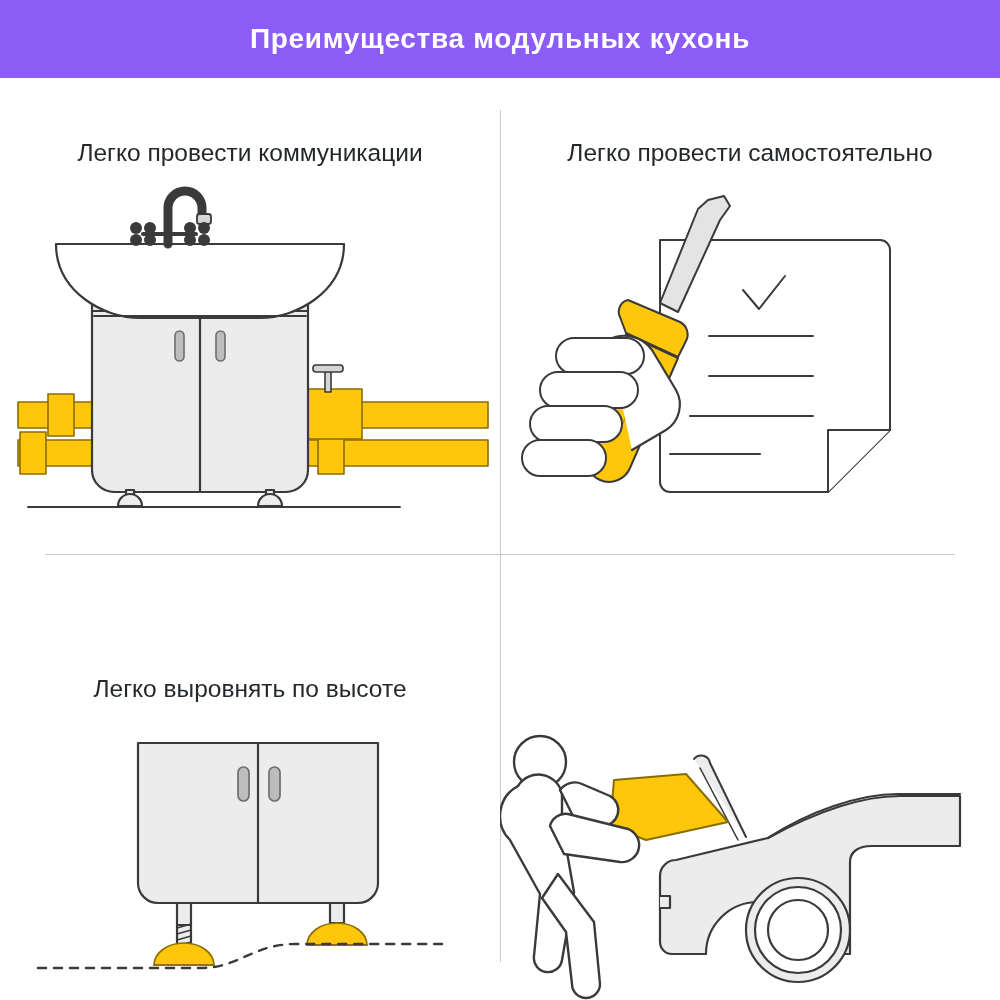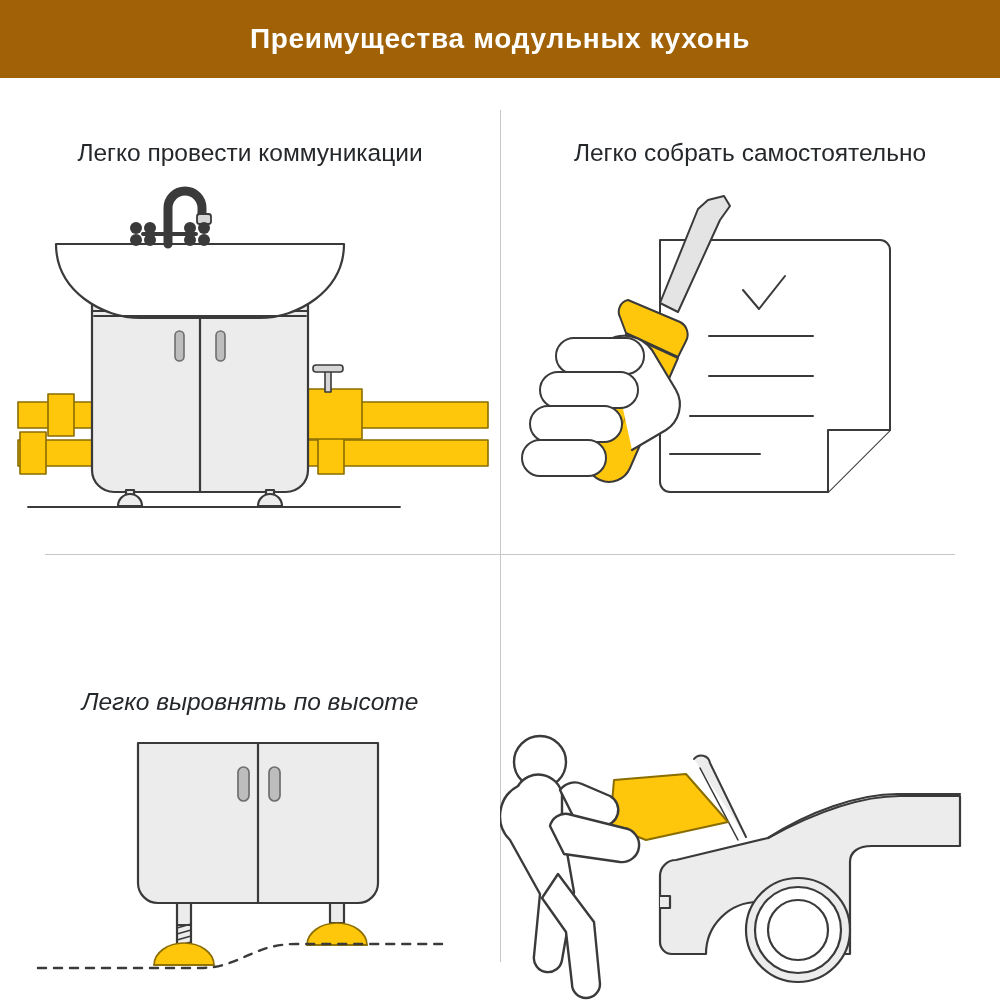--- a/index.html
+++ b/index.html
@@ -22,7 +22,7 @@
     top: 0;
     width: 1000px;
     height: 78px;
-    background: #a16207;
+    background: #8b5cf6;
     display: flex;
     align-items: center;
     justify-content: center;

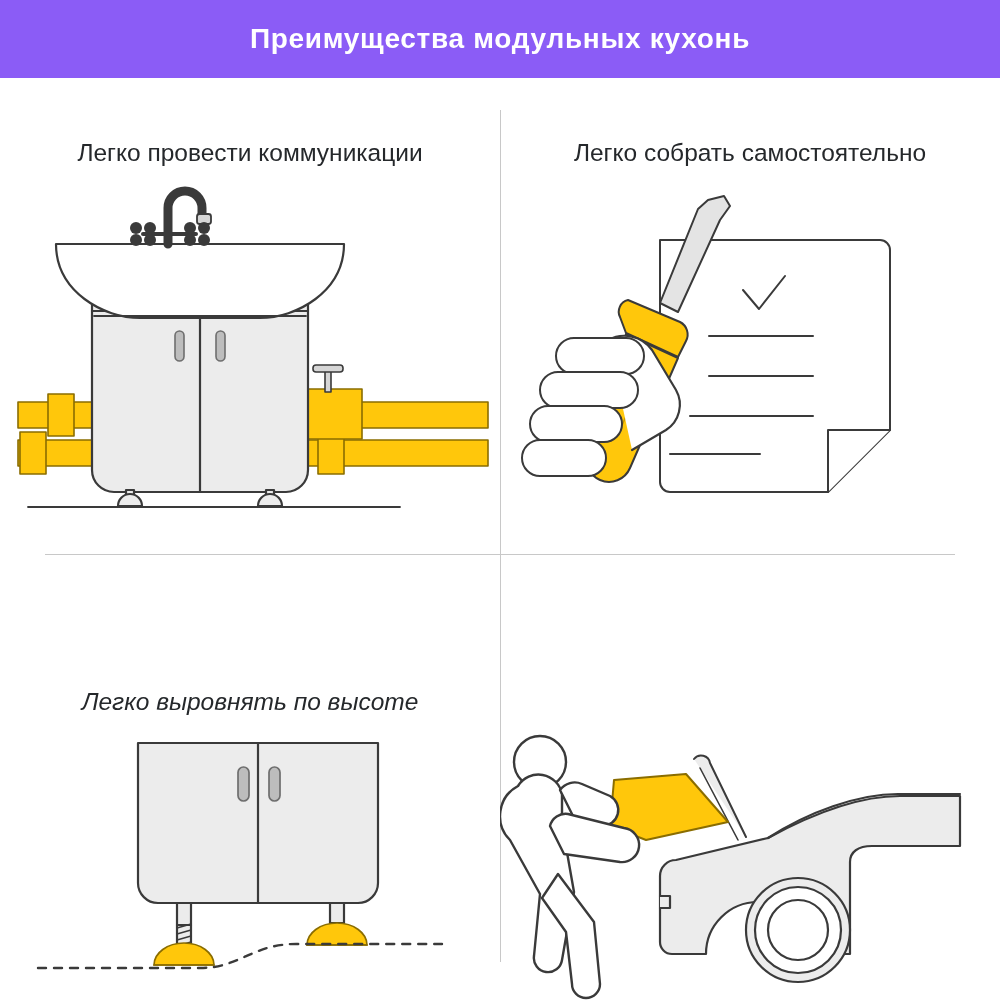--- a/index.html
+++ b/index.html
@@ -185,7 +185,7 @@
   </div>
 
   <div class="cell cell-tr">
-    <div class="cell-title">Легко собрать самостоятельно</div>
+    <div class="cell-title">Легко провести самостоятельно</div>
 
     <div class="art">
       <svg viewBox="0 0 500 340" width="500" height="340" xmlns="http://www.w3.org/2000/svg" fill="none" stroke="#3A3A3A" stroke-width="2" stroke-linecap="round" stroke-linejoin="round">

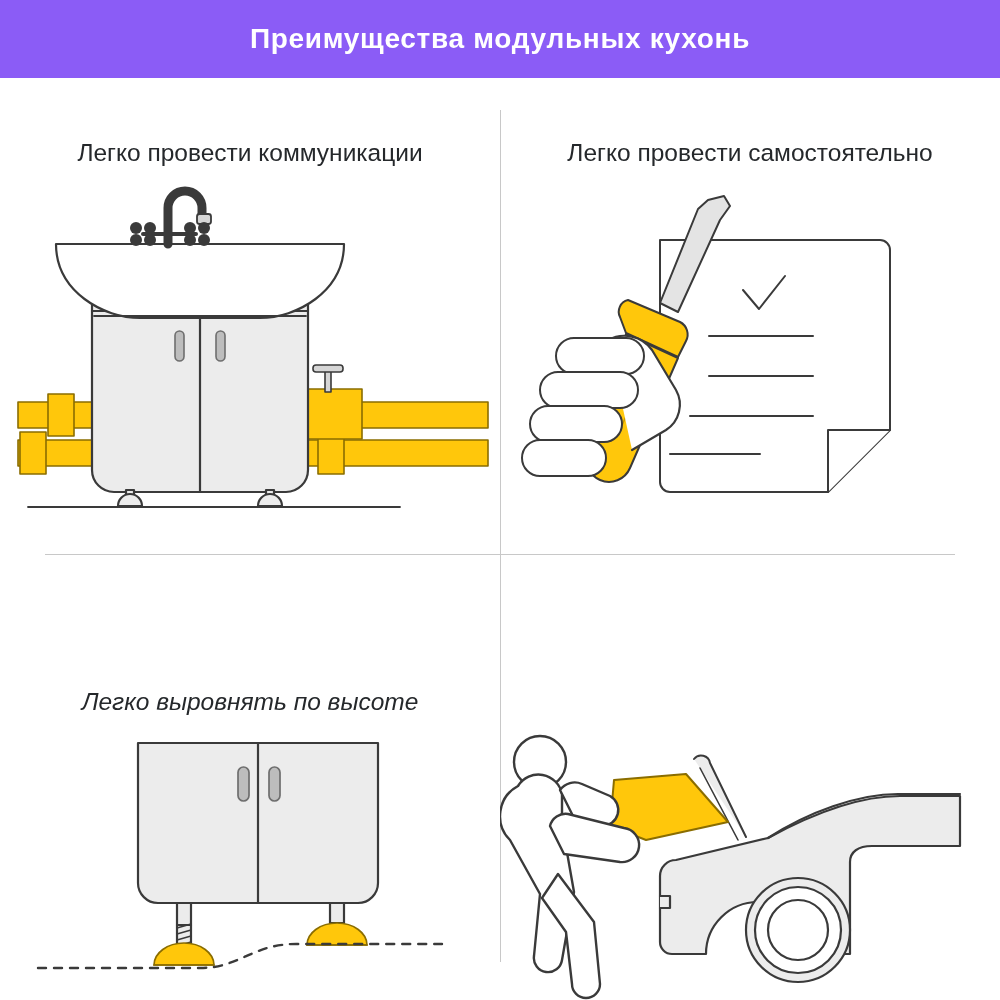--- a/index.html
+++ b/index.html
@@ -87,7 +87,7 @@
   .cell-tl .cell-title,
   .cell-tr .cell-title { top: 63px; text-align: center; }
   .cell-bl .cell-title,
-  .cell-br .cell-title { top: 151px; font-style: italic; }
+  .cell-br .cell-title { top: 138px; }
 
   .art {
     position: absolute;

